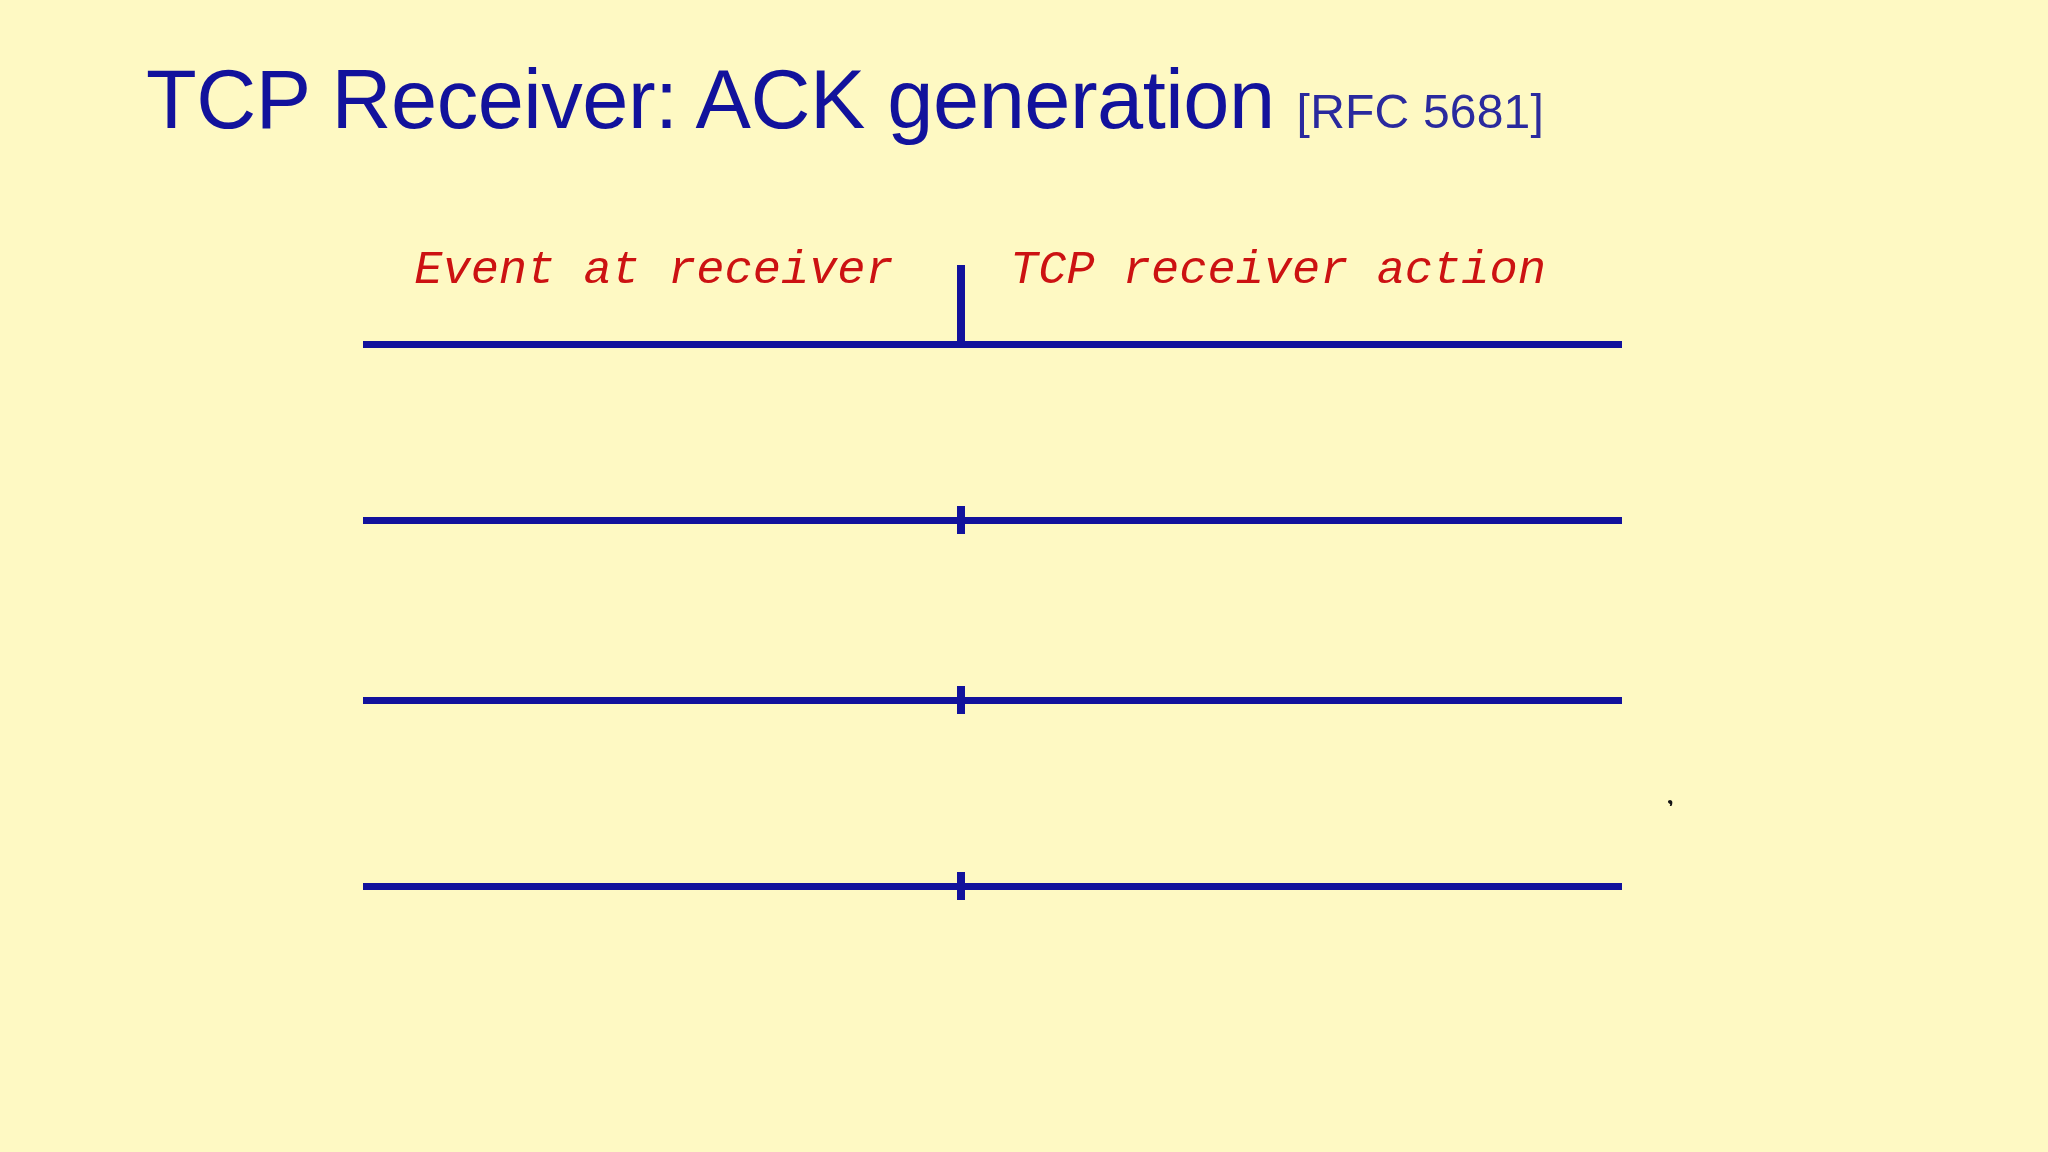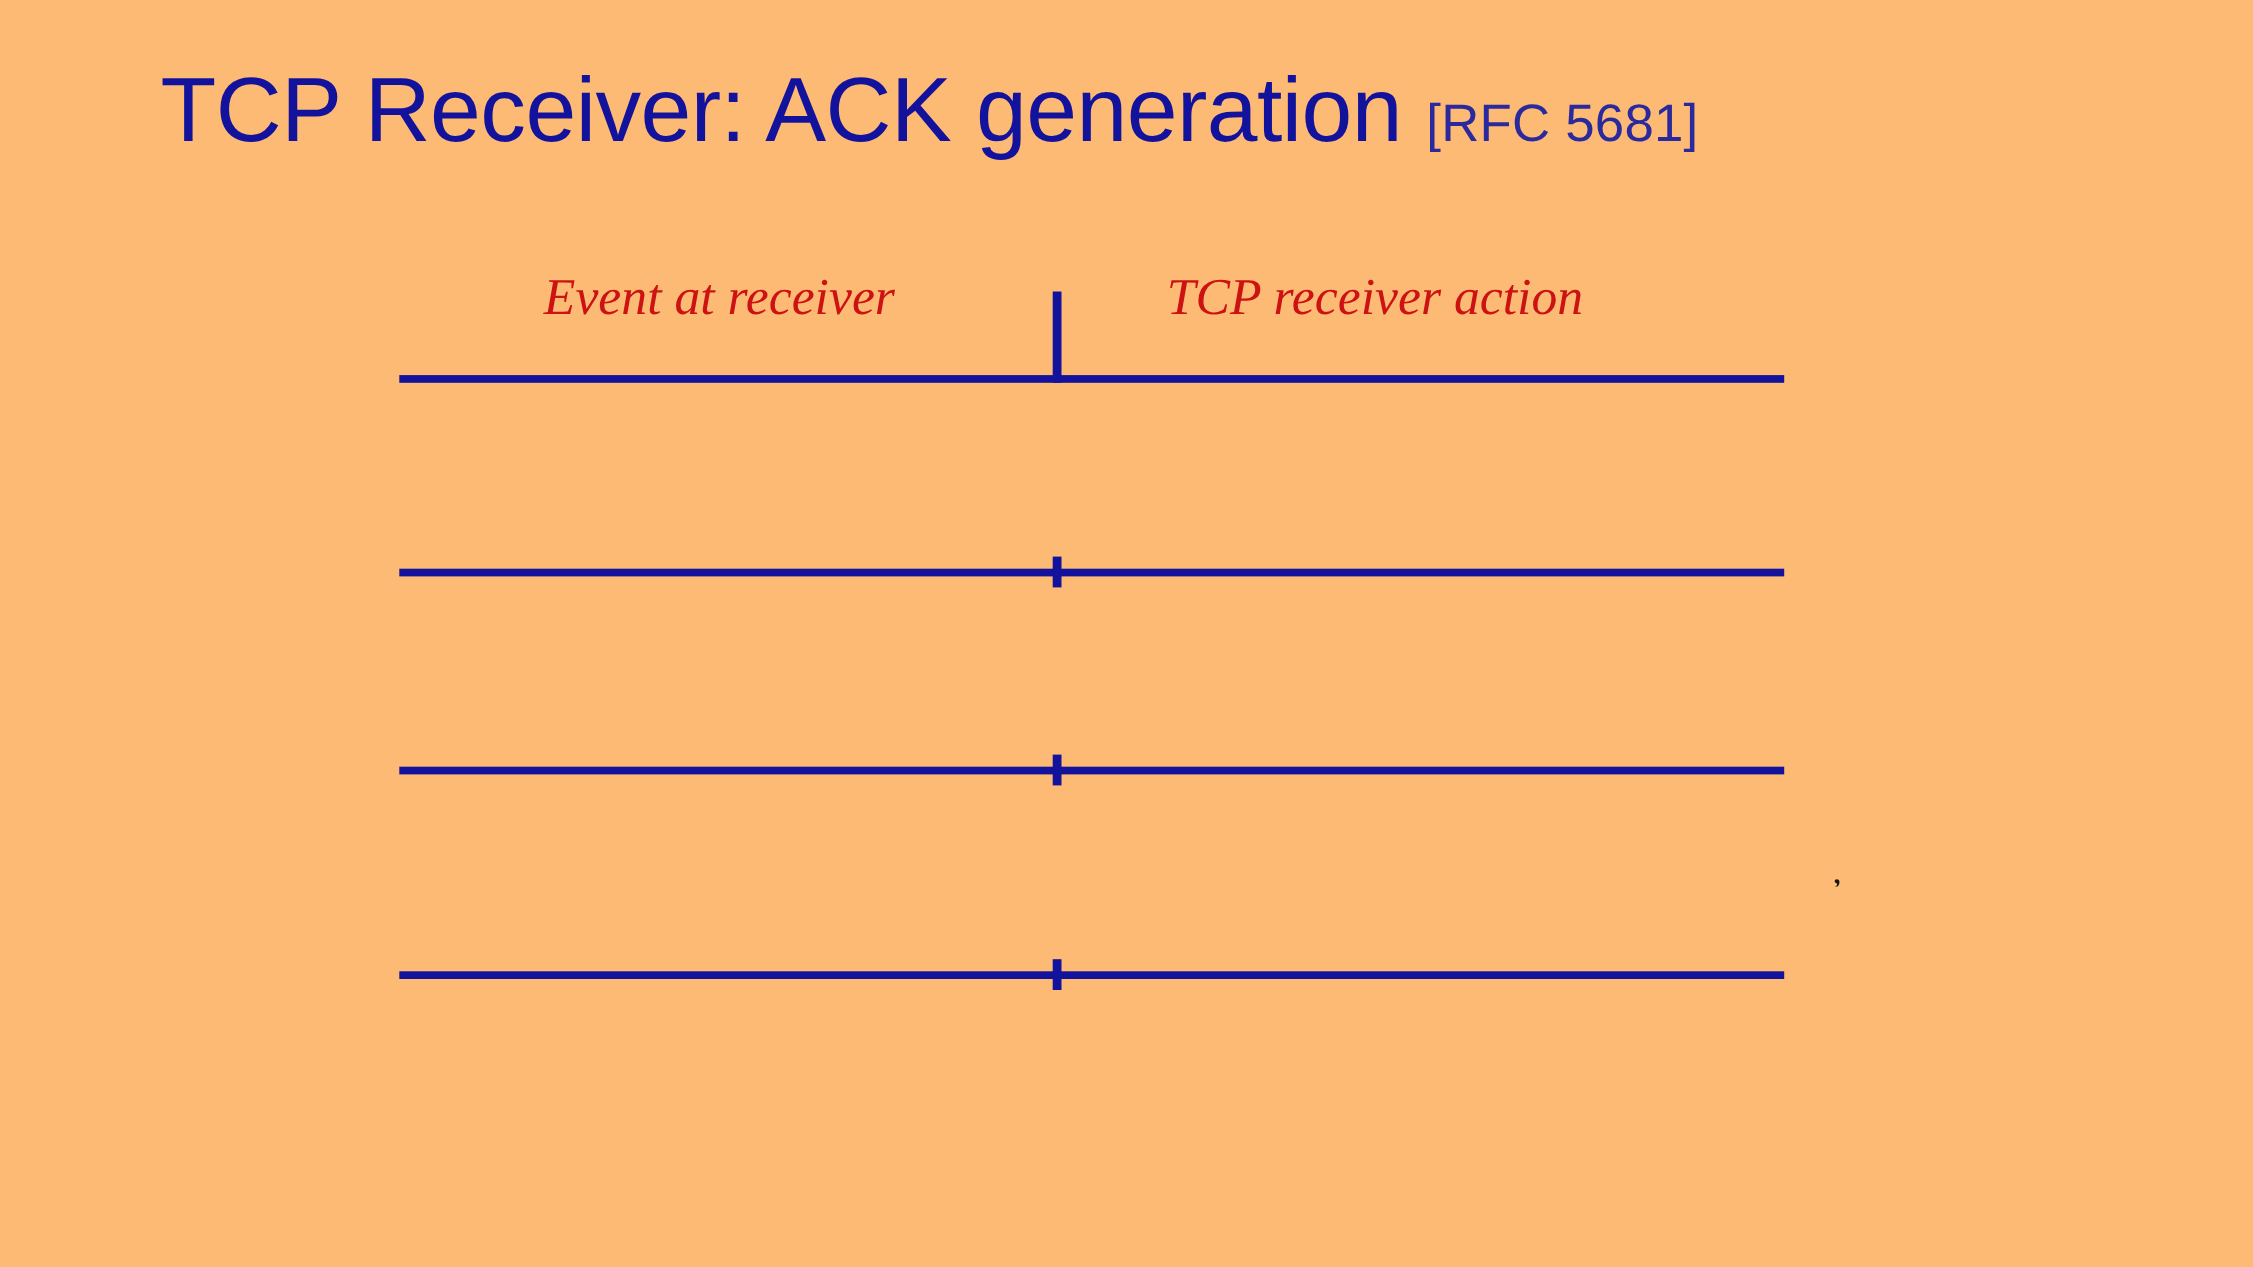--- a/index.html
+++ b/index.html
@@ -17,7 +17,7 @@
     position: relative;
     width: 2048px;
     height: 1152px;
-    background: #fdba74;
+    background: #fef9c3;
     overflow: hidden;
   }
 

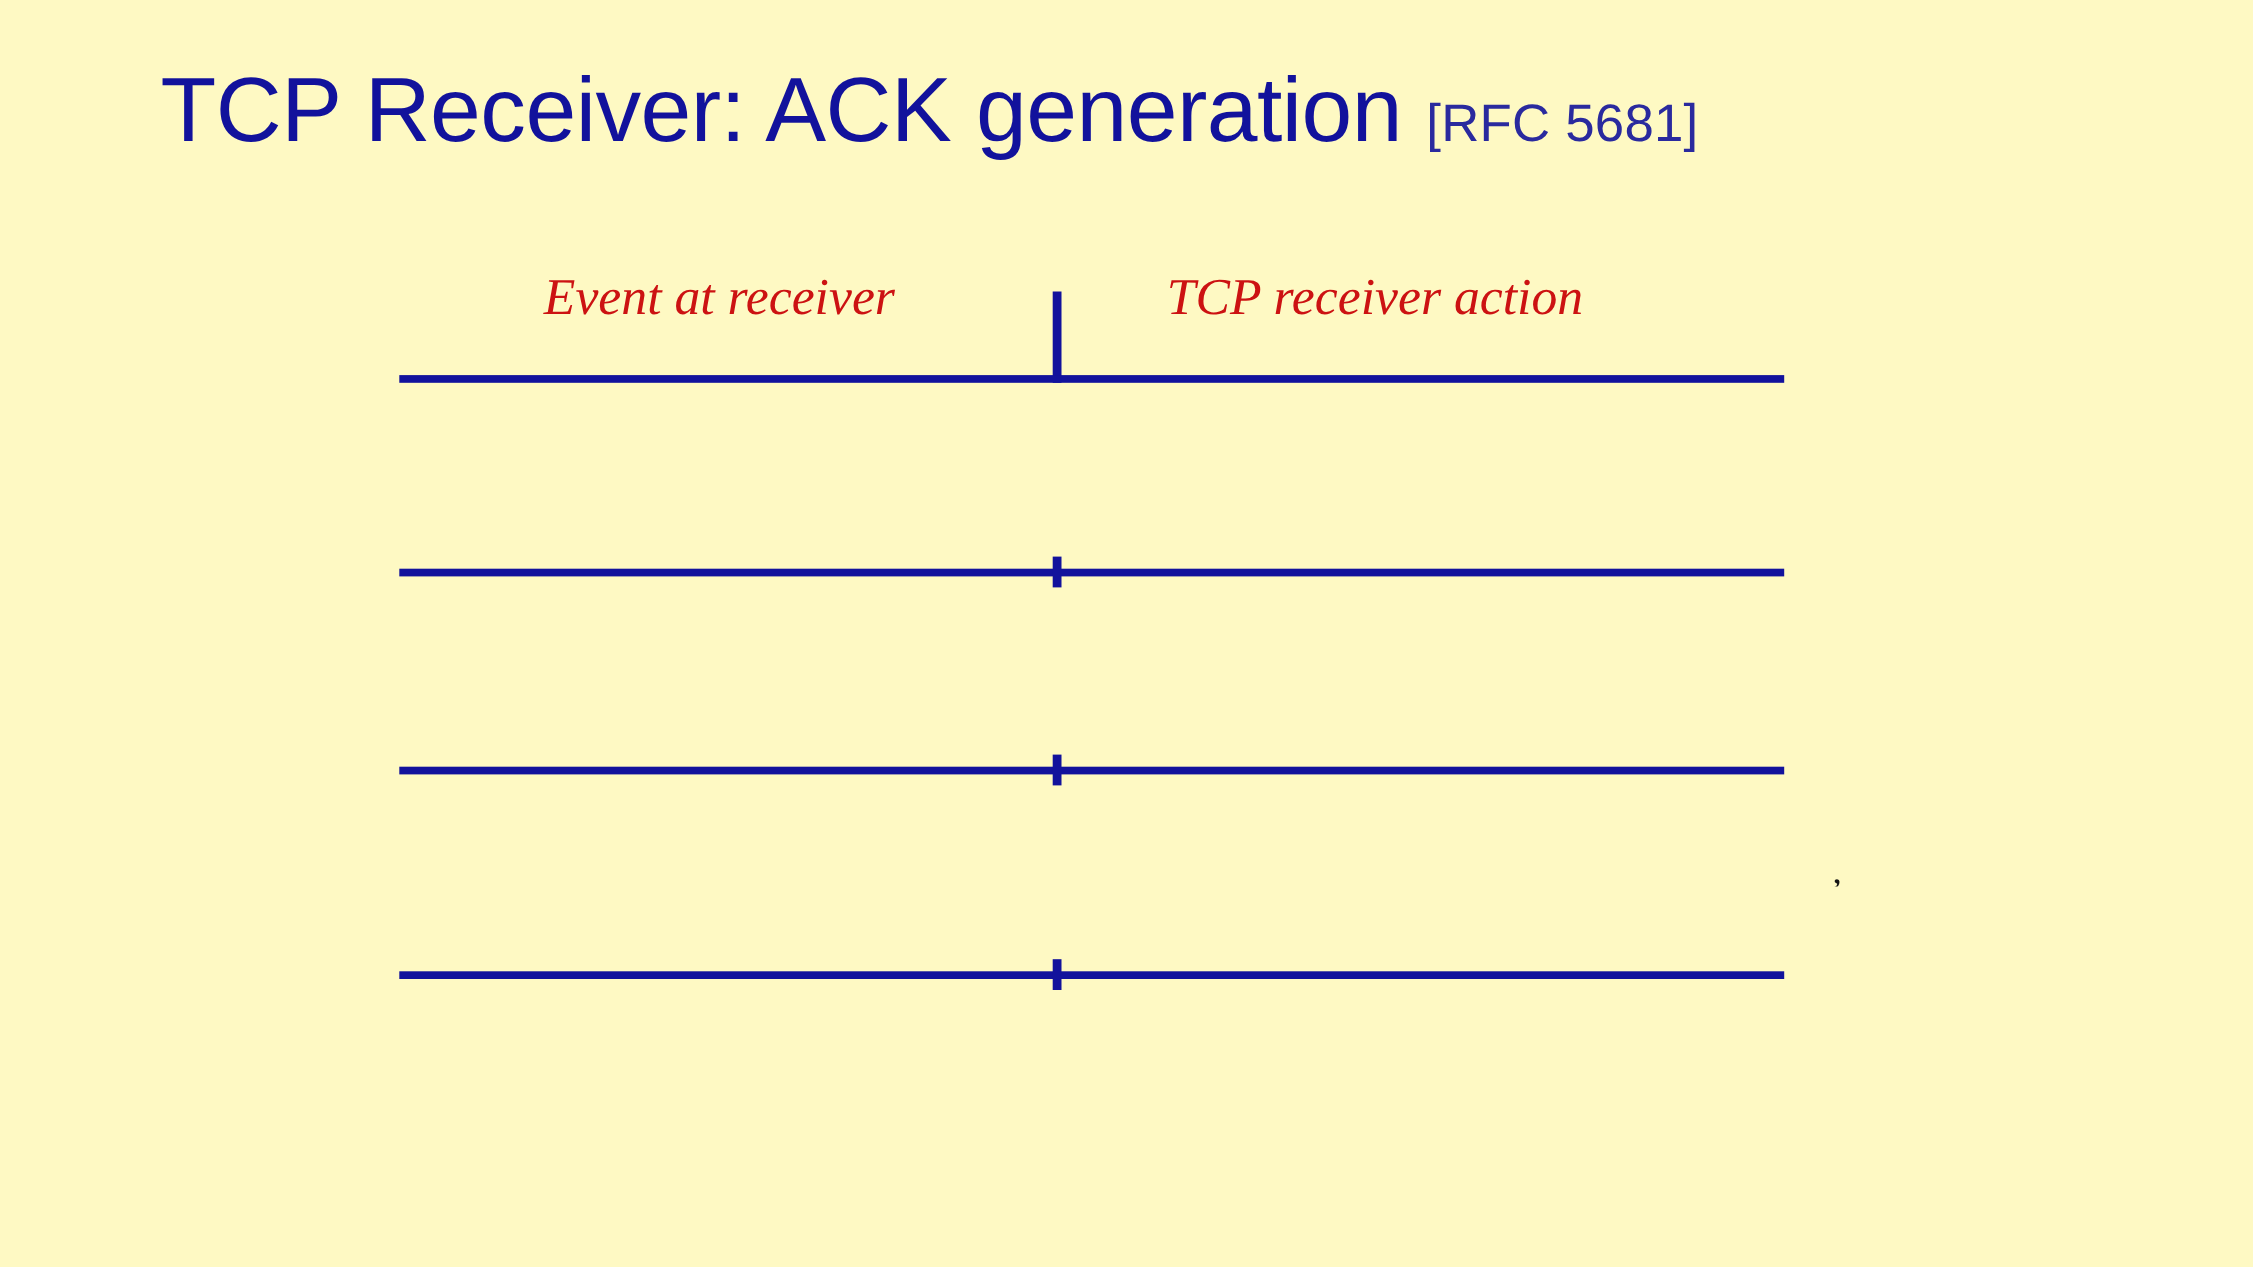--- a/index.html
+++ b/index.html
@@ -60,7 +60,7 @@
 
   .col-header {
     position: absolute;
-    font-family: Liberation Serif, serif;
+    font-family: Liberation Mono, monospace;
     font-style: italic;
     font-size: 47px;
     font-weight: 400;

